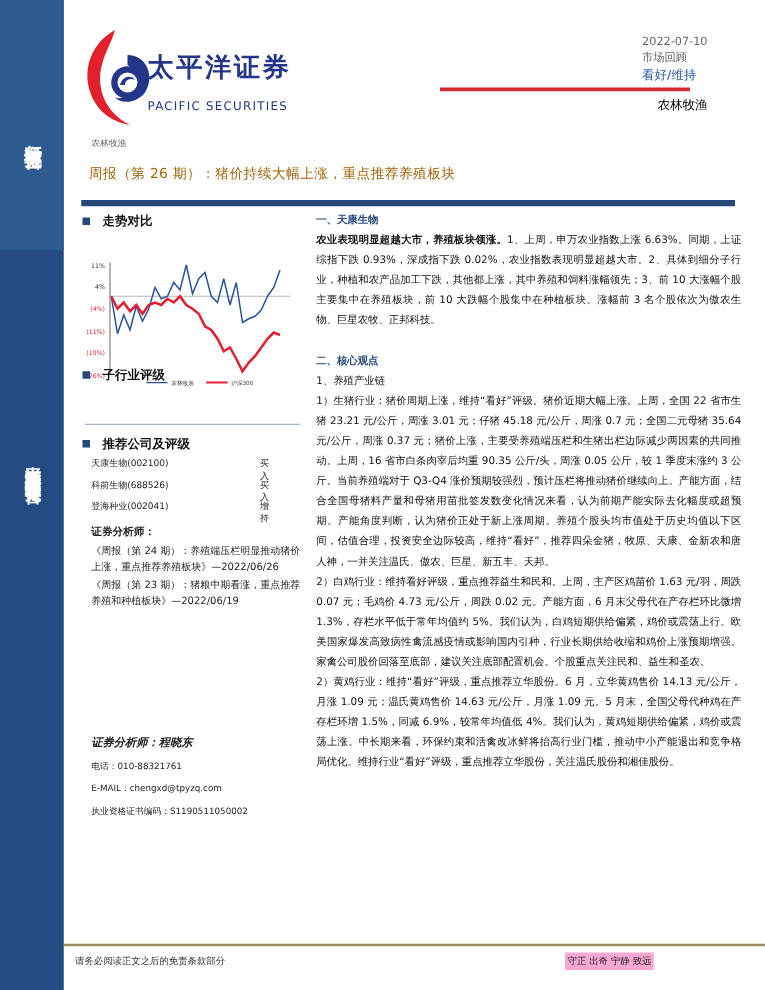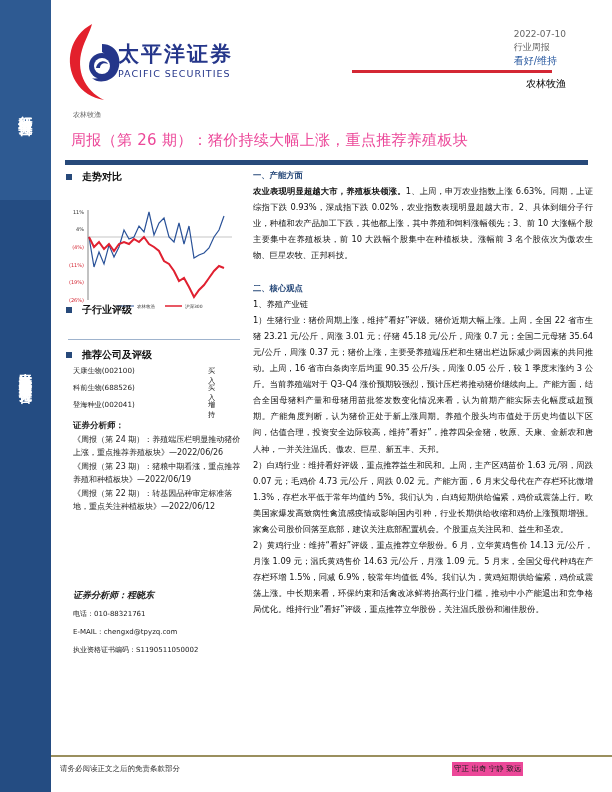--- a/index.html
+++ b/index.html
@@ -68,7 +68,7 @@
 
 <div class="hdr-right">
   <div>2022-07-10</div>
-  <div>行业周报</div>
+  <div>市场回顾</div>
   <div class="rating">看好/维持</div>
 </div>
 <div class="hdr-rule"></div>

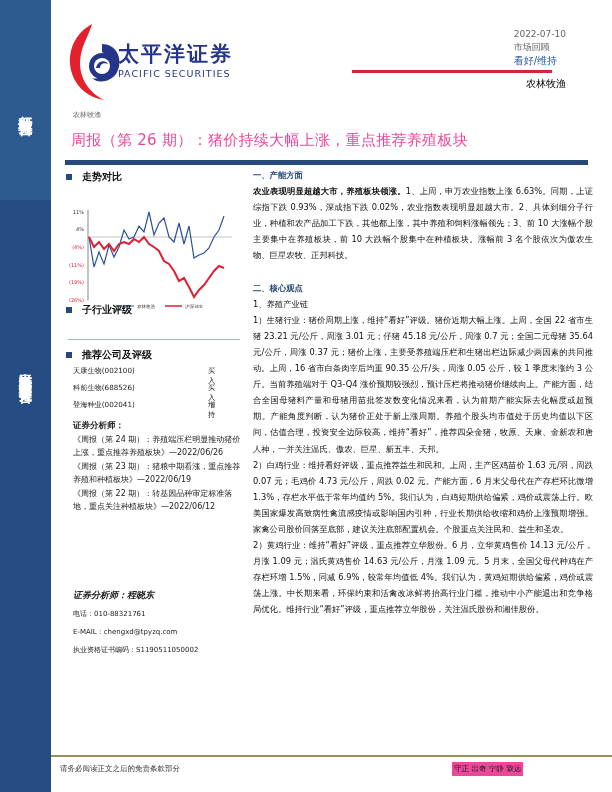--- a/index.html
+++ b/index.html
@@ -15,7 +15,7 @@
 
   .logo { position: absolute; left: 62px; top: 22px; width: 200px; height: 80px; }
   .logo-cn { position: absolute; left: 118px; top: 40px; font-size: 21px; font-weight: bold; color: #25368a; letter-spacing: 2px; }
-  .logo-en { position: absolute; left: 118px; top: 68px; font-size: 9.5px; color: #25368a; letter-spacing: 1px; }
+  .logo-en { position: absolute; left: 118px; top: 80px; font-size: 9.5px; color: #25368a; letter-spacing: 1px; }
 
   .hdr-right { position: absolute; right: 46px; top: 28px; text-align: left; font-size: 9px; color: #666; line-height: 13px; }
   .hdr-right .rating { color: #2a5aa0; font-size: 10px; }

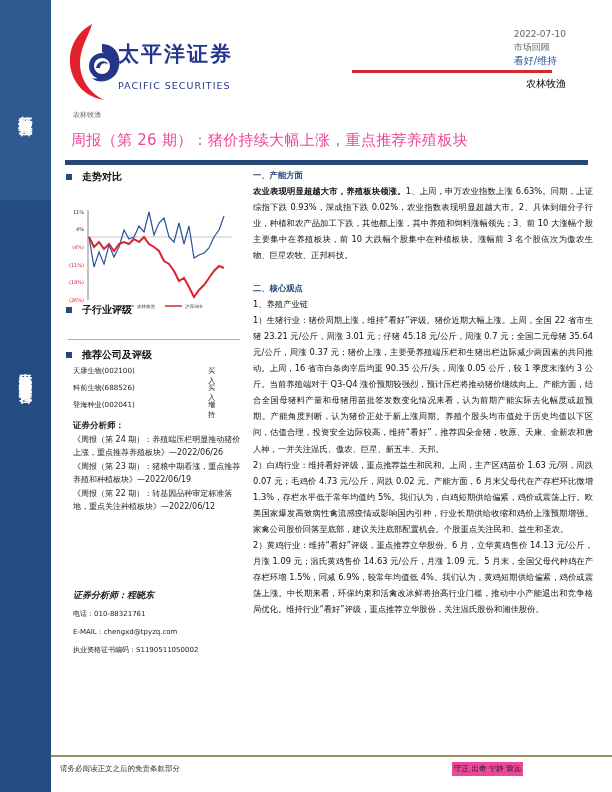--- a/index.html
+++ b/index.html
@@ -23,7 +23,7 @@
   .hdr-ind { position: absolute; right: 46px; top: 77px; font-size: 10px; color: #000; }
 
   .crumb { position: absolute; left: 73px; top: 110px; font-size: 7px; color: #666; }
-  .title { position: absolute; left: 71px; top: 131px; font-size: 15px; color: #ec4899; letter-spacing: 0.3px; }
+  .title { position: absolute; left: 71px; top: 131px; font-size: 11px; color: #a16207; letter-spacing: 0.3px; }
   .title-bar { position: absolute; left: 65px; top: 160px; width: 523px; height: 5px; background: #27497a; }
 
   .sec-h { position: absolute; font-weight: bold; font-size: 10px; color: #111; }

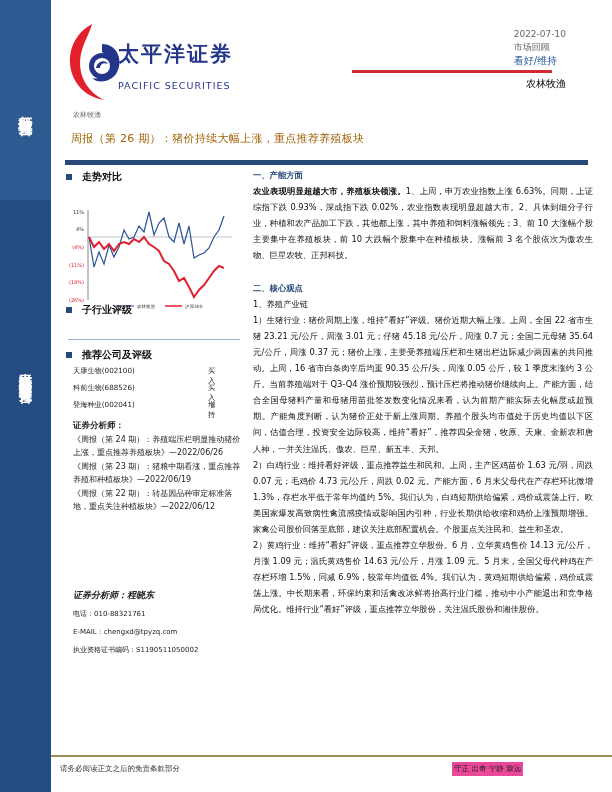--- a/index.html
+++ b/index.html
@@ -134,7 +134,7 @@
 </div>
 
 <div class="right">
-  <div class="h">一、产能方面</div>
+  <div class="h">一、天康生物</div>
   <div><b>农业表现明显超越大市，养殖板块领涨。</b><span>1、上周，申万农业指数上涨 6.63%。同期，上证综指下跌 0.93%，深成指下跌 0.02%，农业指数表现明显超越大市。2、具体到细分子行业，种植和农产品加工下跌，其他都上涨，其中养殖和饲料涨幅领先；3、前 10 大涨幅个股主要集中在养殖板块，前 10 大跌幅个股集中在种植板块。涨幅前 3 名个股依次为傲农生物、巨星农牧、正邦科技。</span></div>
   <div class="blank"></div>
   <div class="h">二、核心观点</div>

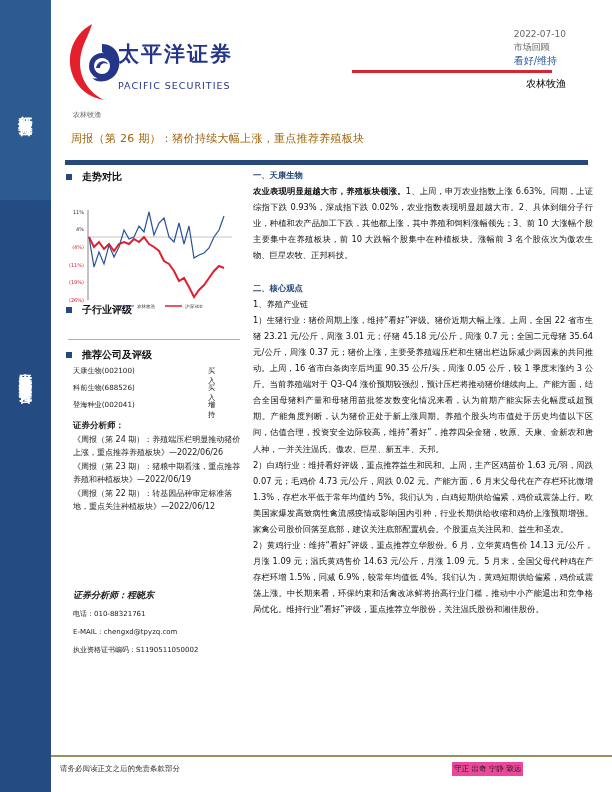--- a/index.html
+++ b/index.html
@@ -101,7 +101,7 @@
   <text x="123" y="118" font-size="4.5" fill="#333">沪深300</text>
 </svg>
 
-<div class="sec-h" style="left:66px; top:303px;">
+<div class="sec-h" style="left:66px; top:293px;">
   <span class="sq"></span><span>子行业评级</span>
 </div>
 <div class="divider" style="top:339px;"></div>

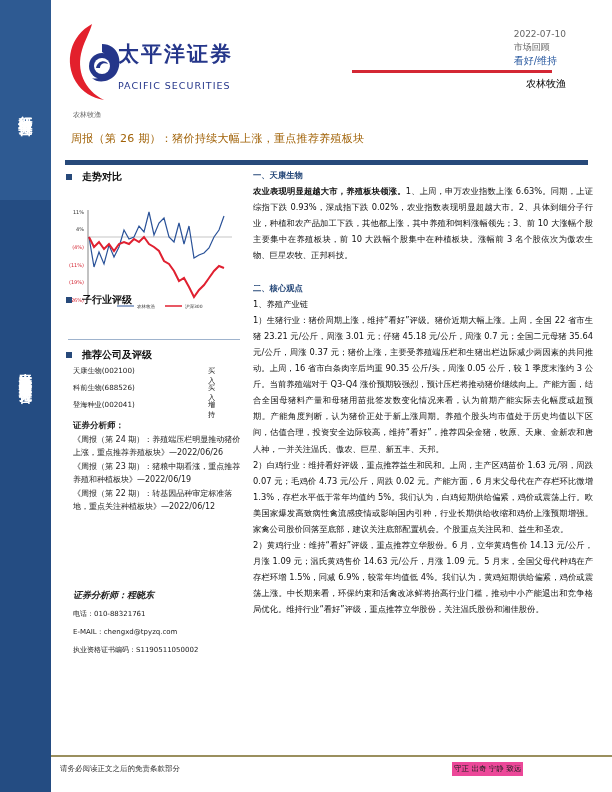--- a/index.html
+++ b/index.html
@@ -123,7 +123,6 @@
   <b>证券分析师：</b>
   <div>《周报（第 24 期）：养殖端压栏明显推动猪价上涨，重点推荐养殖板块》—2022/06/26</div>
   <div>《周报（第 23 期）：猪粮中期看涨，重点推荐养殖和种植板块》—2022/06/19</div>
-  <div>《周报（第 22 期）：转基因品种审定标准落地，重点关注种植板块》—2022/06/12</div>
 </div>
 
 <div class="analyst">

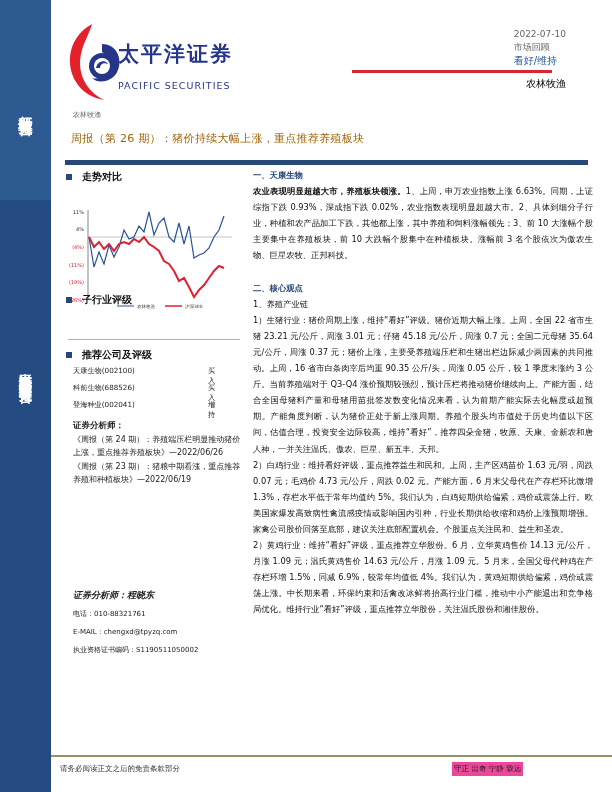--- a/index.html
+++ b/index.html
@@ -46,7 +46,7 @@
 
   .foot-rule { position: absolute; left: 51px; top: 755px; width: 561px; height: 2px; background: #9a8f5e; }
   .foot-l { position: absolute; left: 60px; top: 764px; font-size: 7.5px; color: #333; }
-  .foot-r { position: absolute; left: 452px; top: 762px; font-size: 7.5px; color: #222; background: #ec4899; padding: 2px 2px; }
+  .foot-r { position: absolute; left: 452px; top: 762px; font-size: 7.5px; color: #222; background: #f9a8d4; padding: 2px 2px; }
 </style>
 </head>
 <body>

